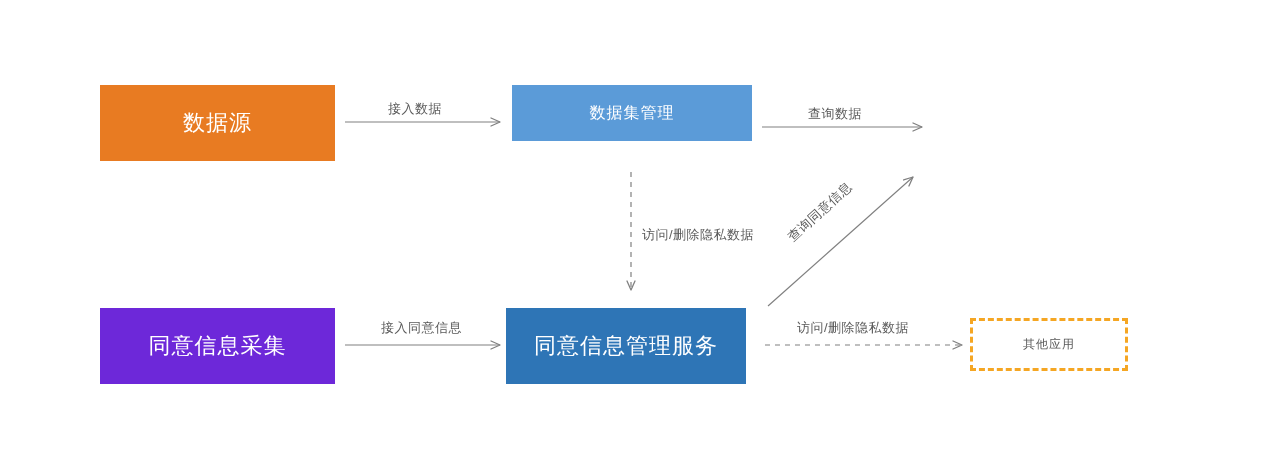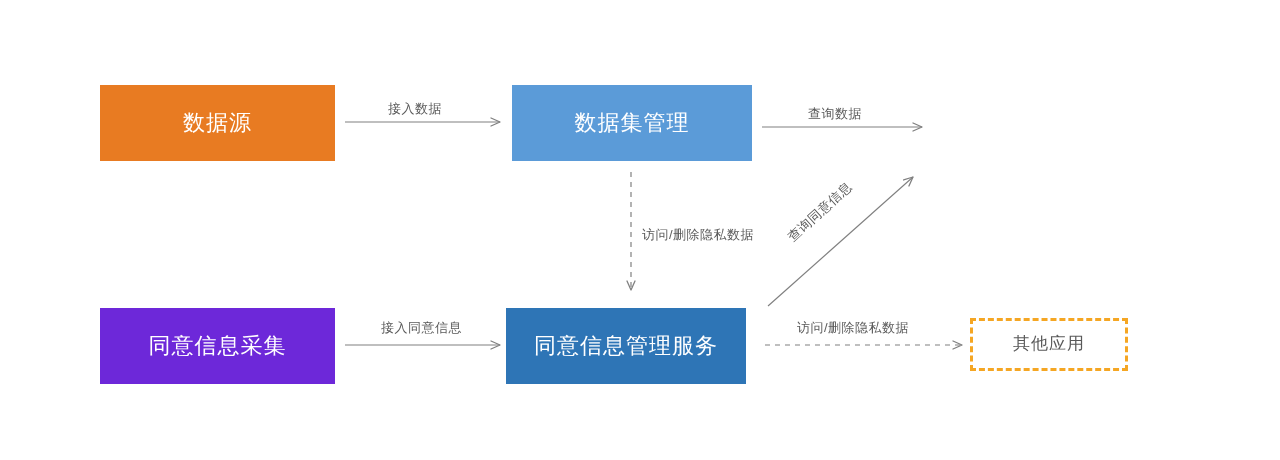--- a/index.html
+++ b/index.html
@@ -42,10 +42,10 @@
     font-size: 22px;
   }
   #node-dataset-management {
-    left: 512px; top: 85px; width: 240px; height: 76px;
+    left: 512px; top: 85px; width: 240px; height: 56px;
     background: #5B9BD8;
     color: #ffffff;
-    font-size: 22px;
+    font-size: 16px;
   }
   #node-data-application-system {
     left: 930px; top: 83px; width: 240px; height: 155px;

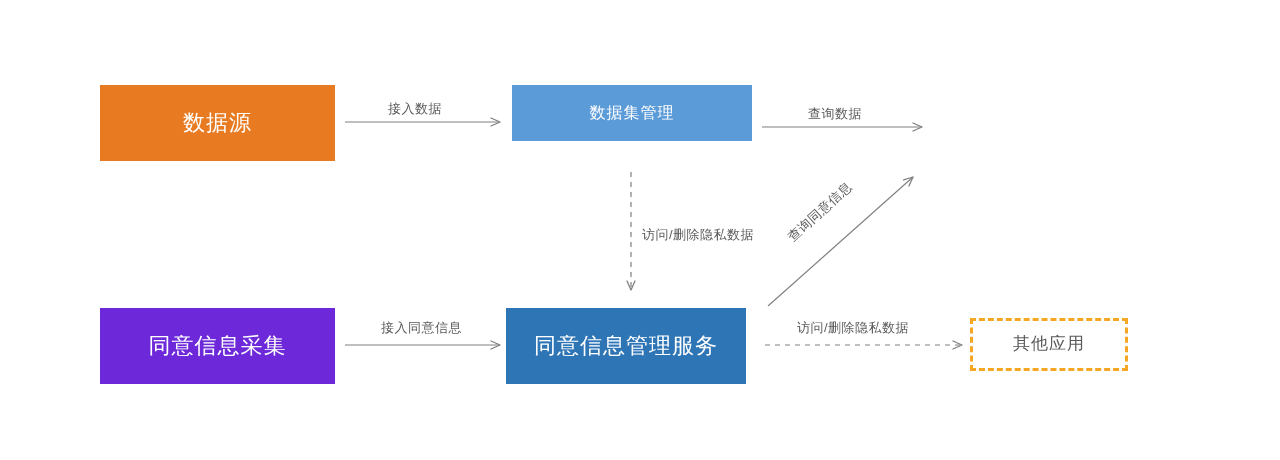--- a/index.html
+++ b/index.html
@@ -70,7 +70,7 @@
     background: #ffffff;
     border: 3px dashed #F5A623;
     color: #595959;
-    font-size: 17px;
+    font-size: 12px;
   }
 
   

